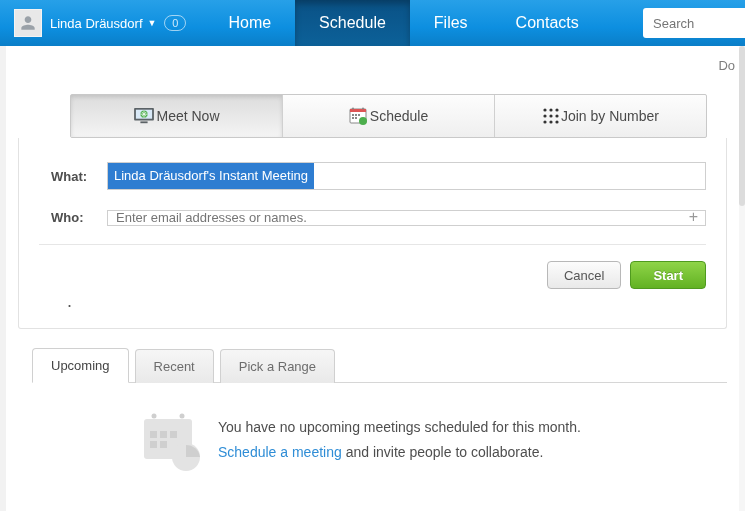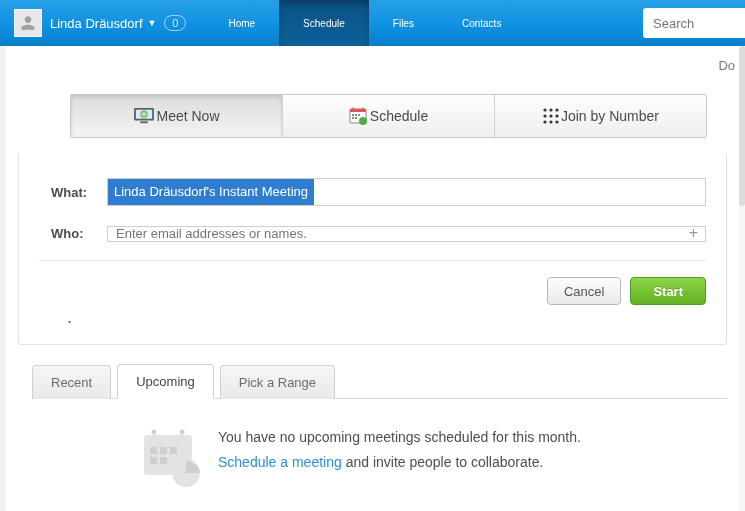--- a/index.html
+++ b/index.html
@@ -38,7 +38,7 @@
   .nav { display: flex; height: 100%; margin-left: 18px; }
   .nav-item {
     padding: 8px 24px; display: flex; align-items: center;
-    color: #fff; cursor: pointer; font-size: 10px;
+    color: #fff; cursor: pointer; font-size: 16px;
     height: 100%;
   }
   .nav-item.active {

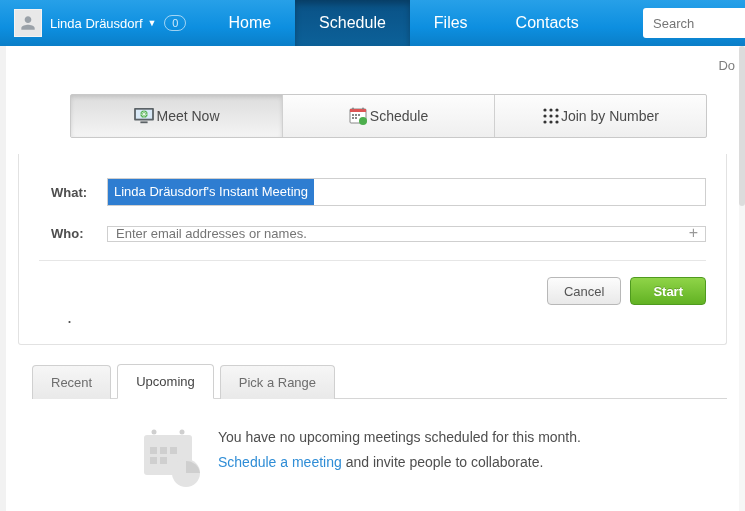--- a/index.html
+++ b/index.html
@@ -86,7 +86,7 @@
   .tab .ticon { display: inline-flex; }
 
   .panel {
-    margin: 16px 18px;
+    margin: 0 18px;
     border: 1px solid #e2e2e2;
     border-top: none;
     border-radius: 0 0 3px 3px;

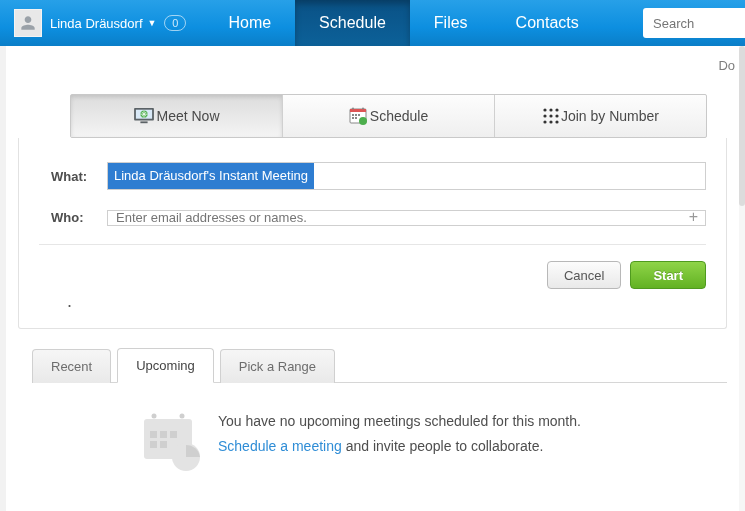--- a/index.html
+++ b/index.html
@@ -286,8 +286,8 @@
 </div>
 
 <div class="lower-tabs">
+  <div class="ltab active">Upcoming</div>
   <div class="ltab">Recent</div>
-  <div class="ltab active">Upcoming</div>
   <div class="ltab">Pick a Range</div>
 </div>
 

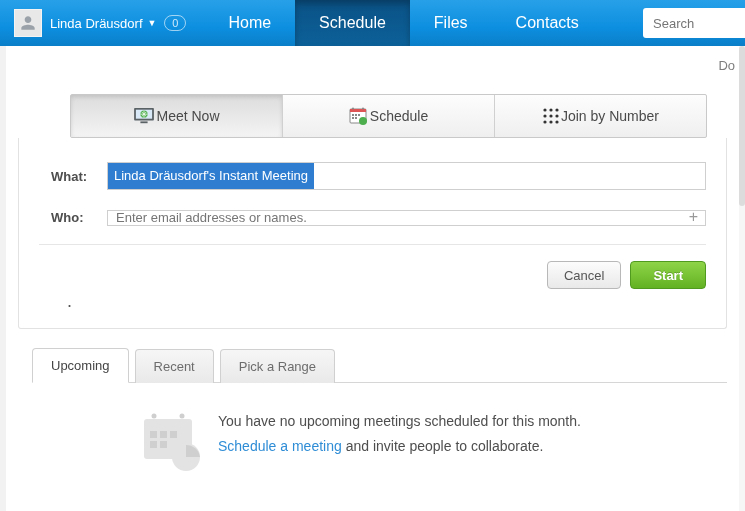--- a/index.html
+++ b/index.html
@@ -154,6 +154,7 @@
   .empty-state {
     display: flex; gap: 22px;
     margin: 26px 0 0 140px;
+    align-items: flex-end;
   }
   .empty-text { font-size: 14px; color: #4e4e4e; line-height: 1.8; }
   .empty-text a { color: #2f8dd6; text-decoration: none; cursor: pointer; }

